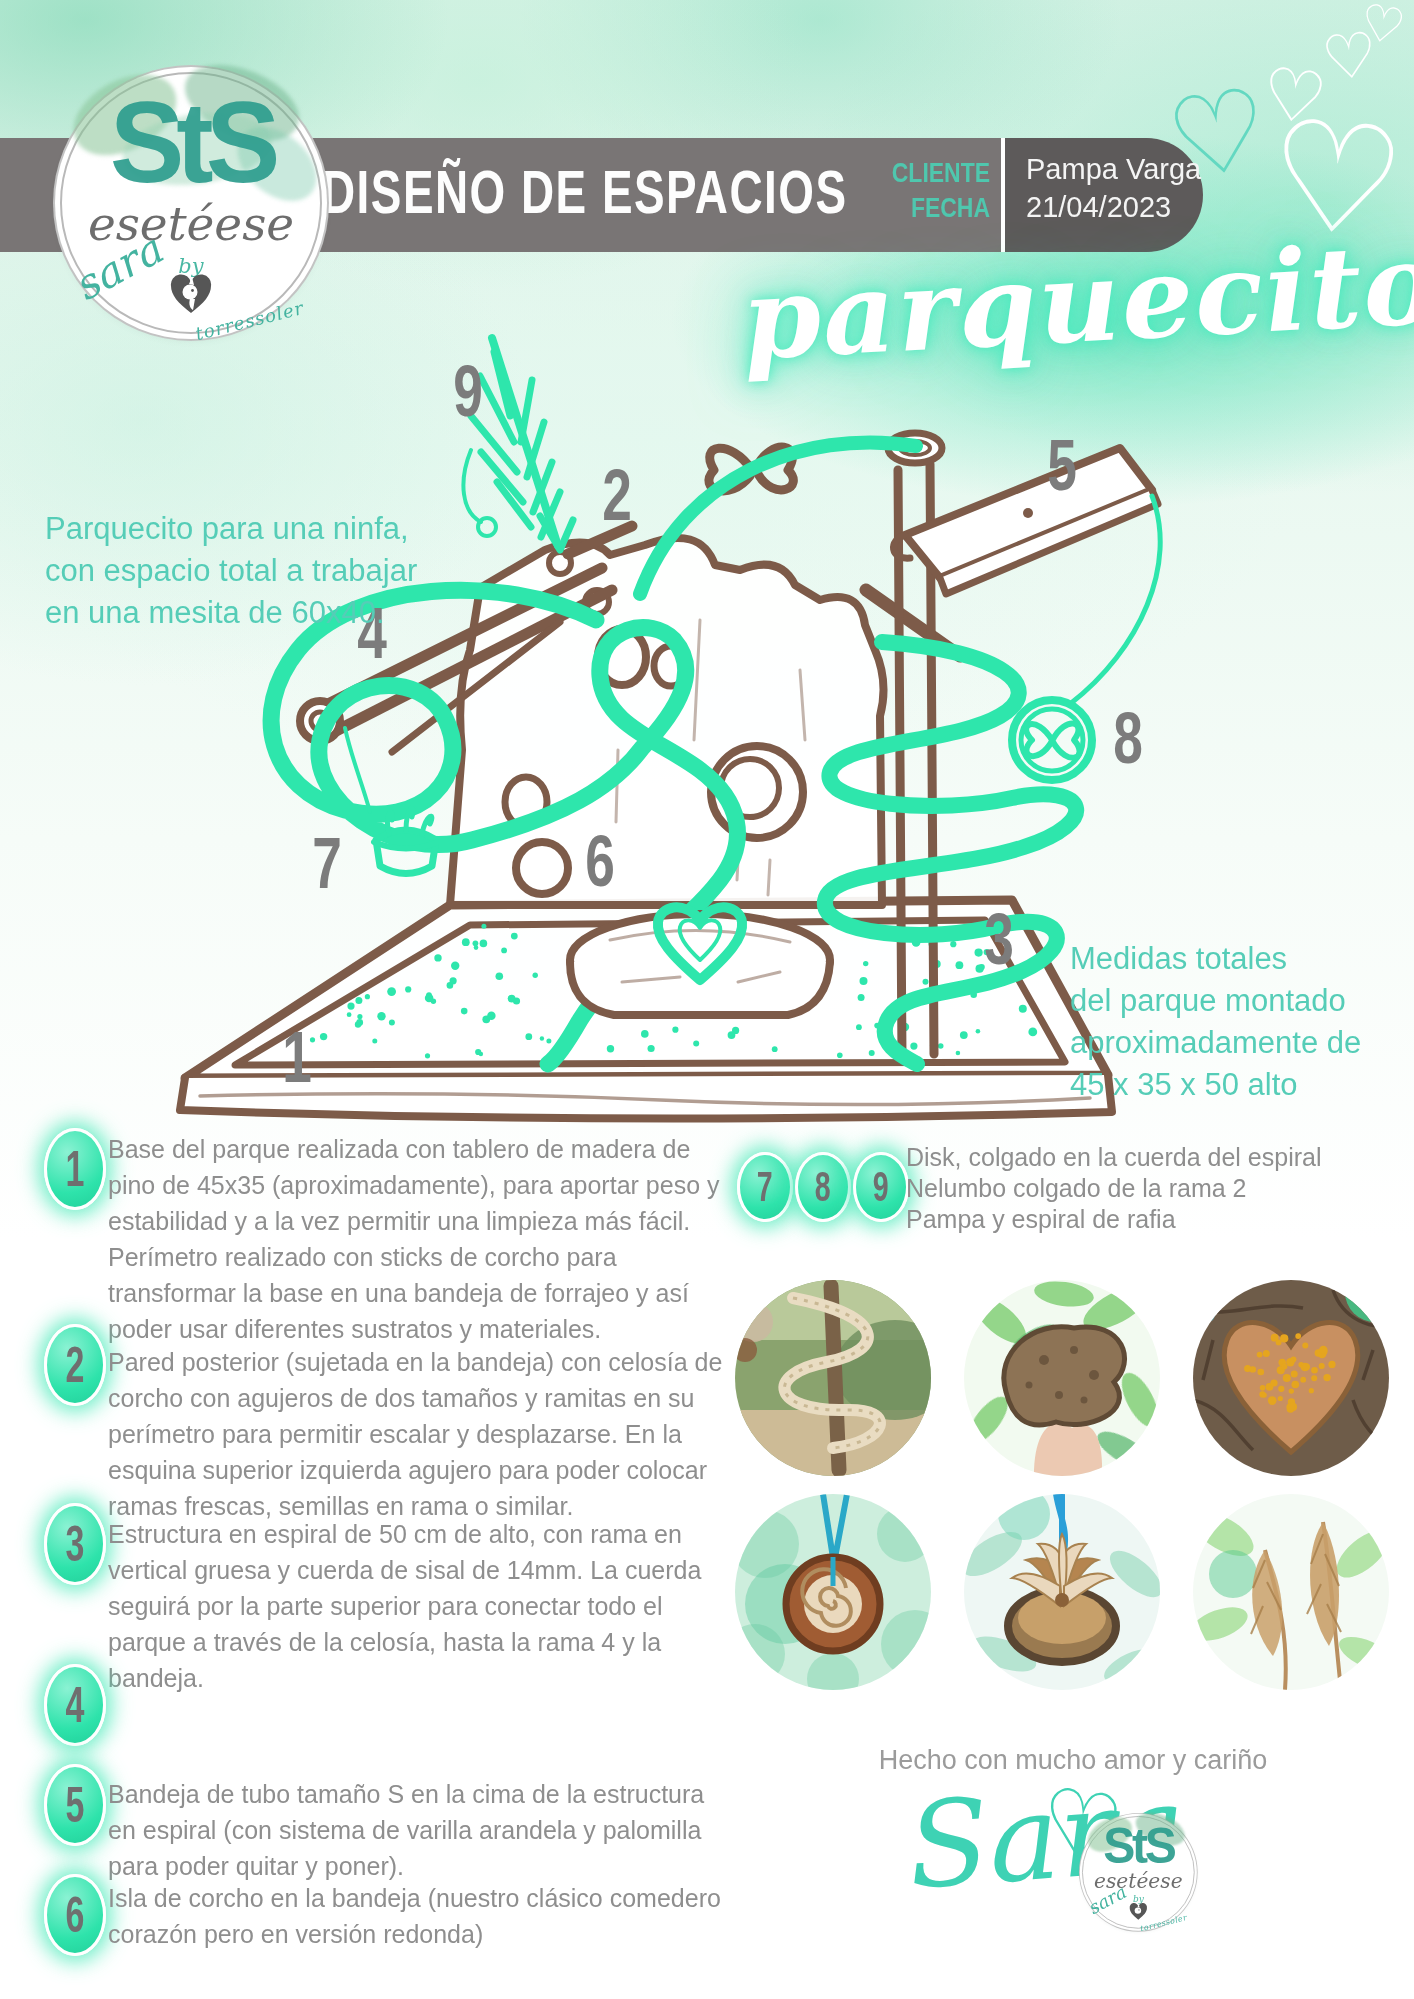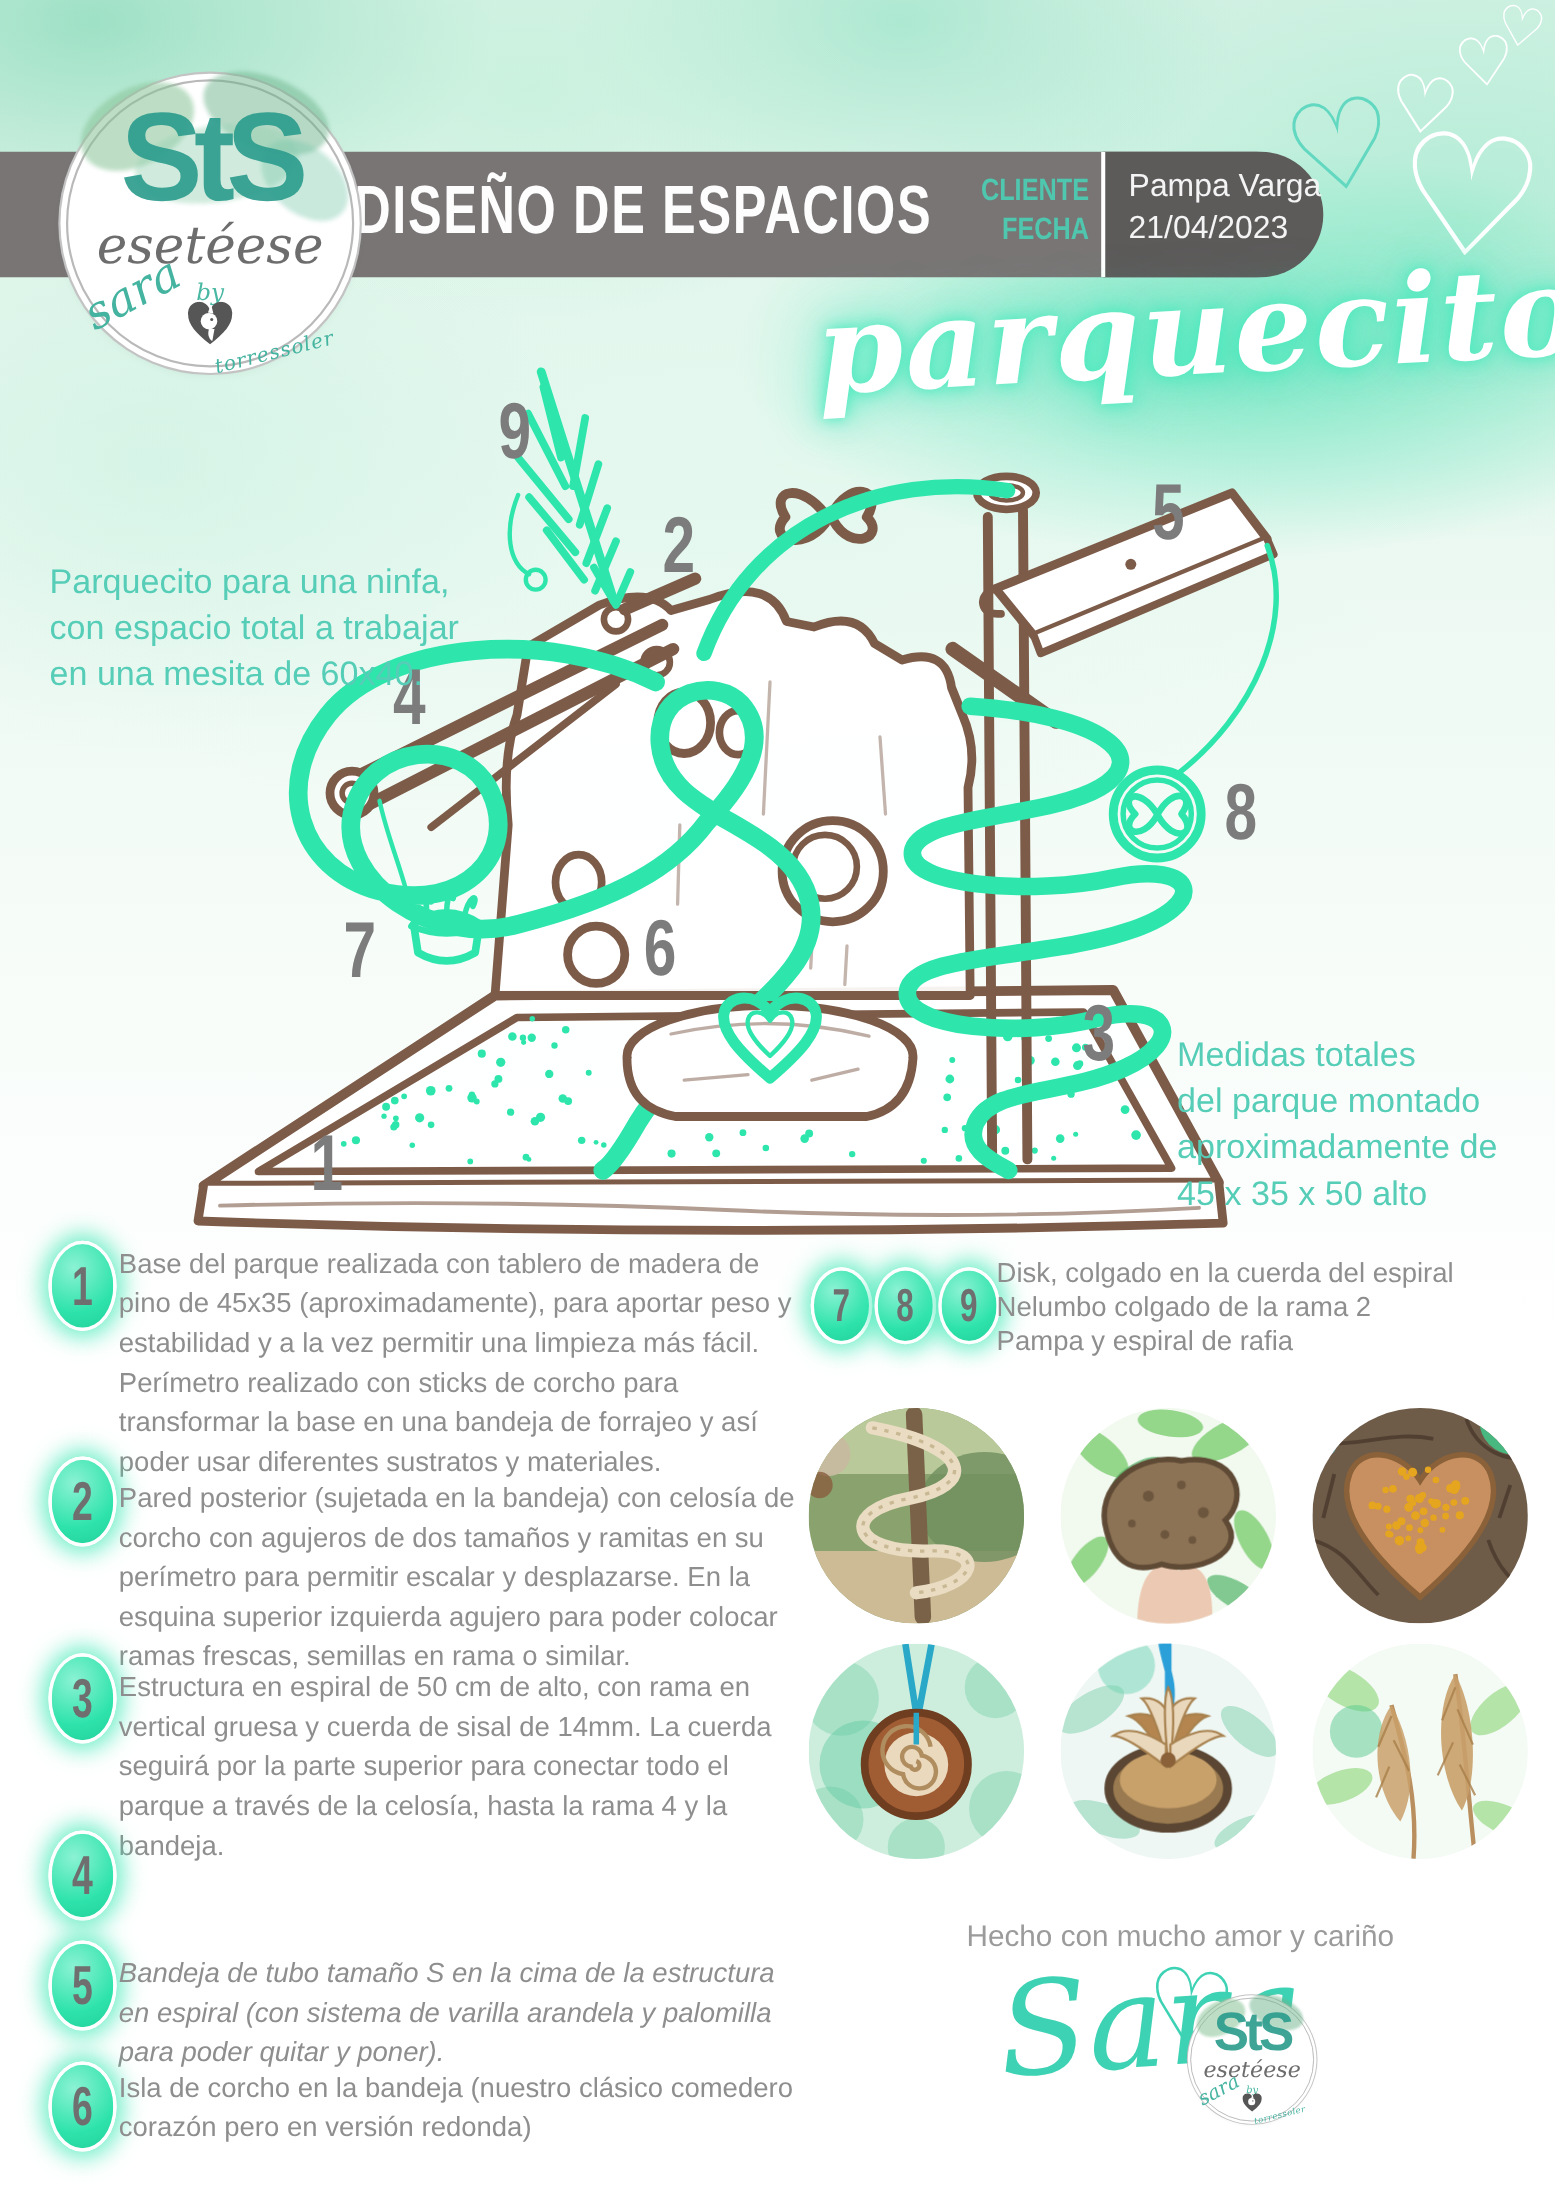--- a/index.html
+++ b/index.html
@@ -367,7 +367,7 @@
   <div class="abs badge" style="left:44px;top:1764px;">
       <span>5</span>
     </div>
-  <div class="abs item-text" style="left:108px;top:1776px;font-style:italic;">Bandeja de tubo tamaño S en la cima de la estructura
+  <div class="abs item-text" style="left:108px;top:1776px;">Bandeja de tubo tamaño S en la cima de la estructura
 en espiral  (con sistema de varilla arandela y palomilla
 para poder quitar y poner).</div>
 

